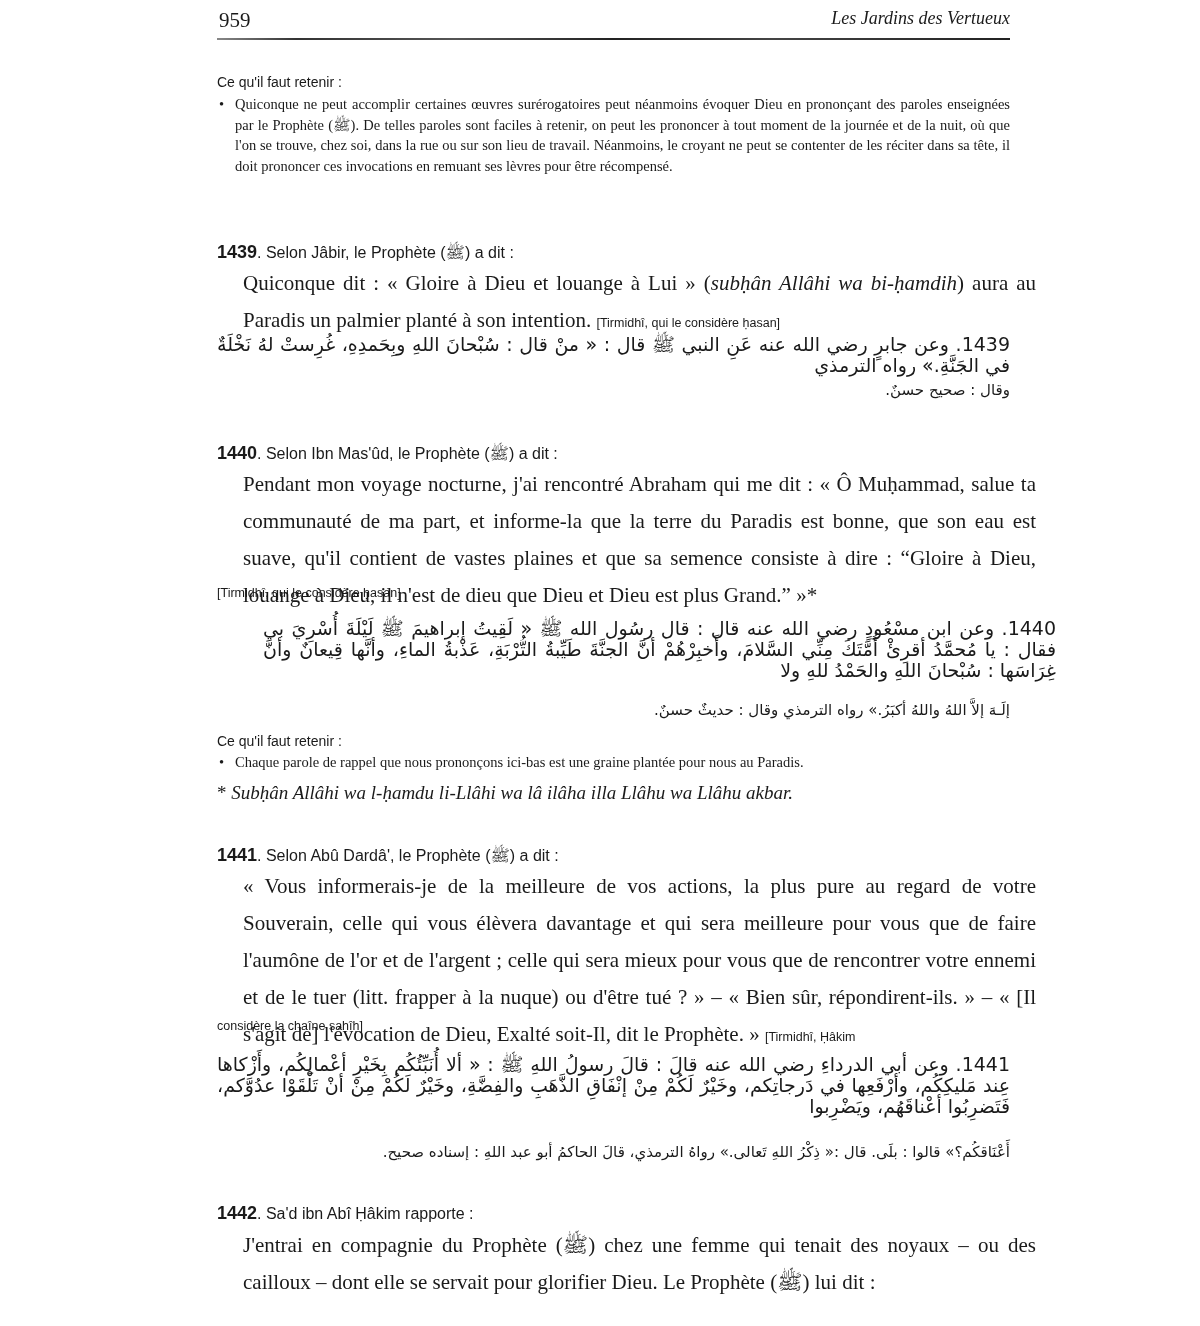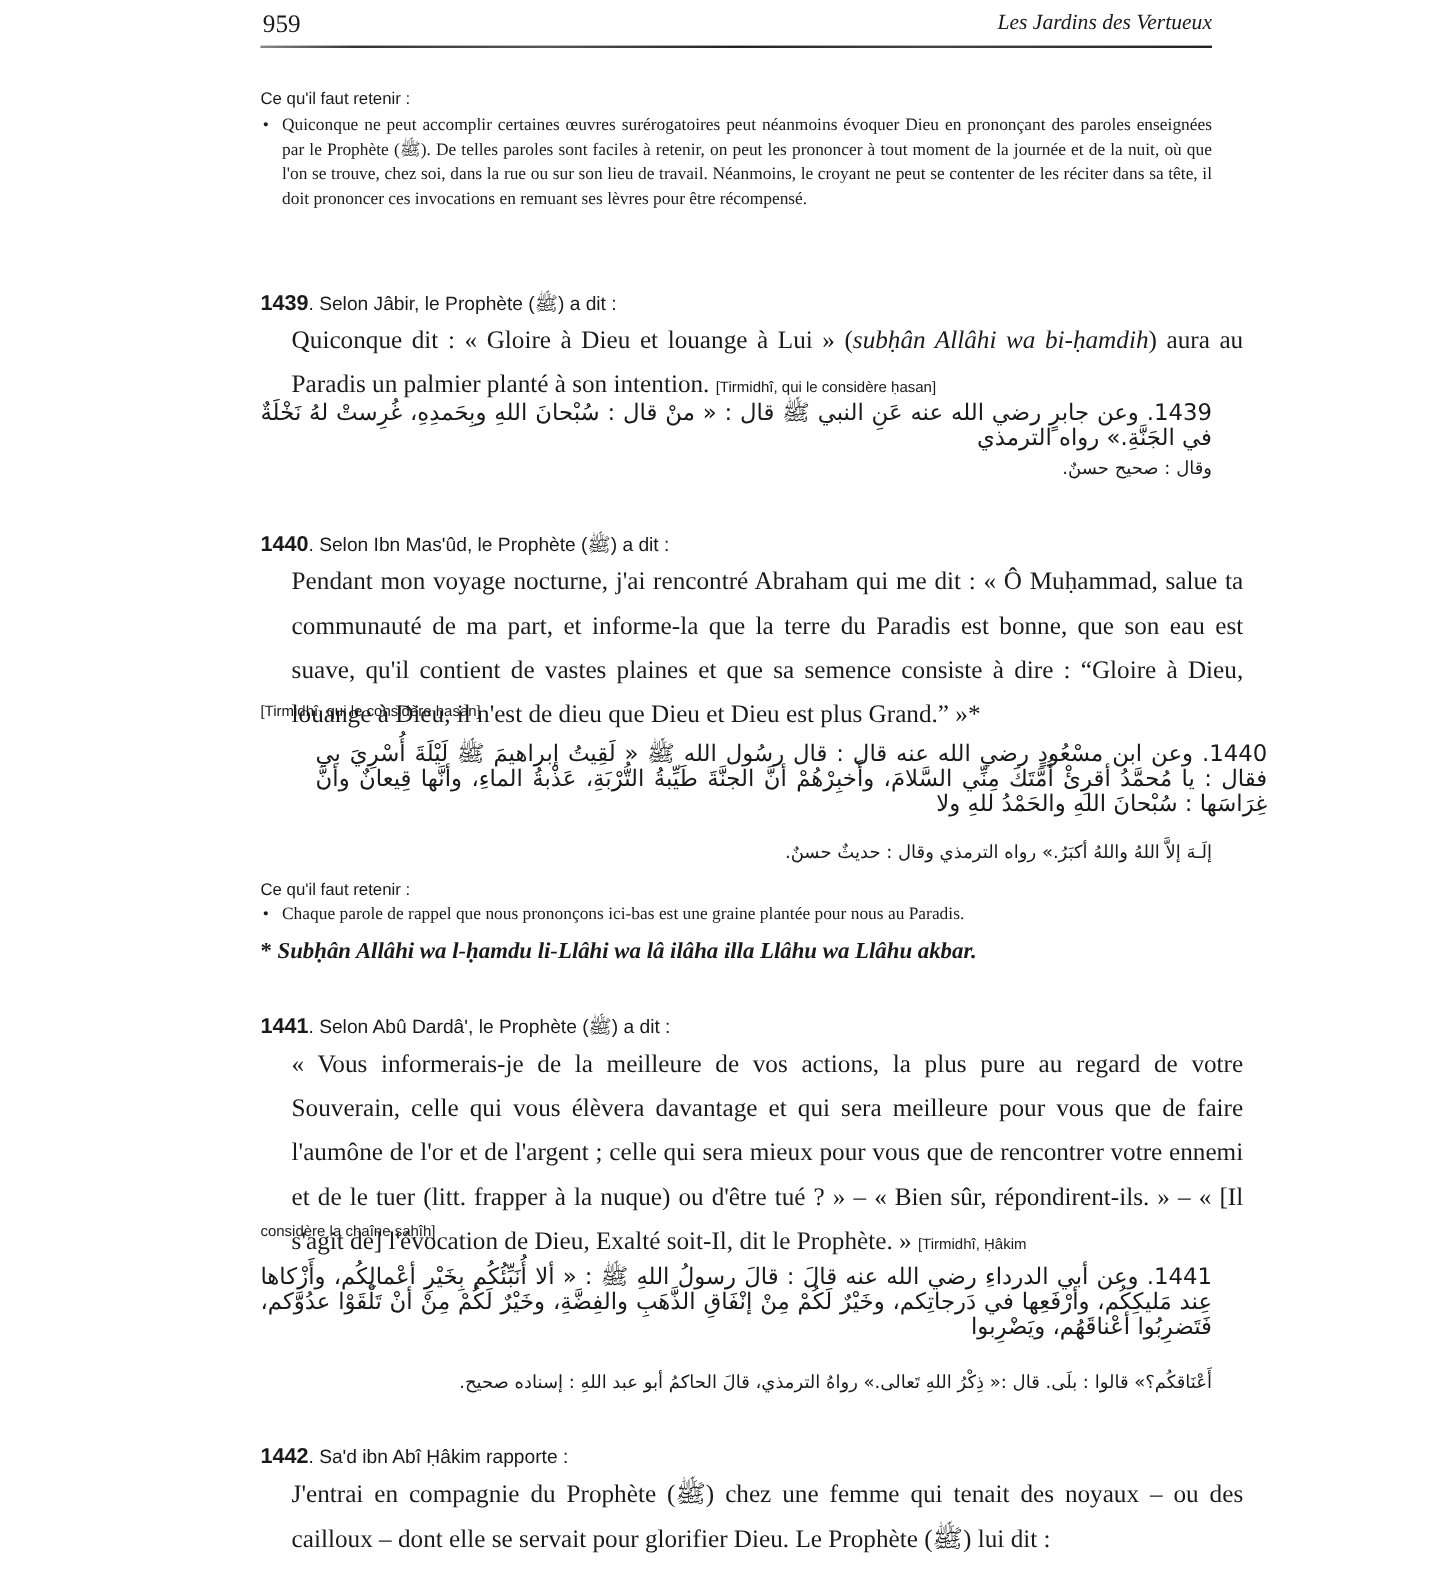--- a/index.html
+++ b/index.html
@@ -23,7 +23,7 @@
   .src-line { position: absolute; left: 0; font-family: "Liberation Sans", sans-serif; font-size: 12.5px; }
   .ar-text { position: absolute; left: 0; width: 793px; direction: rtl; text-align: justify; font-family: "DejaVu Sans", sans-serif; font-size: 19px; line-height: 21px; }
   .ar-last { text-align: right; }
-  .note-it { position: absolute; left: 0; font-family: "Liberation Serif", serif; font-size: 19px; font-weight: bold; }
+  .note-it { position: absolute; left: 0; font-family: "Liberation Serif", serif; font-size: 19px; }
   .note-it .t { font-style: italic; }
 </style>
 </head>

